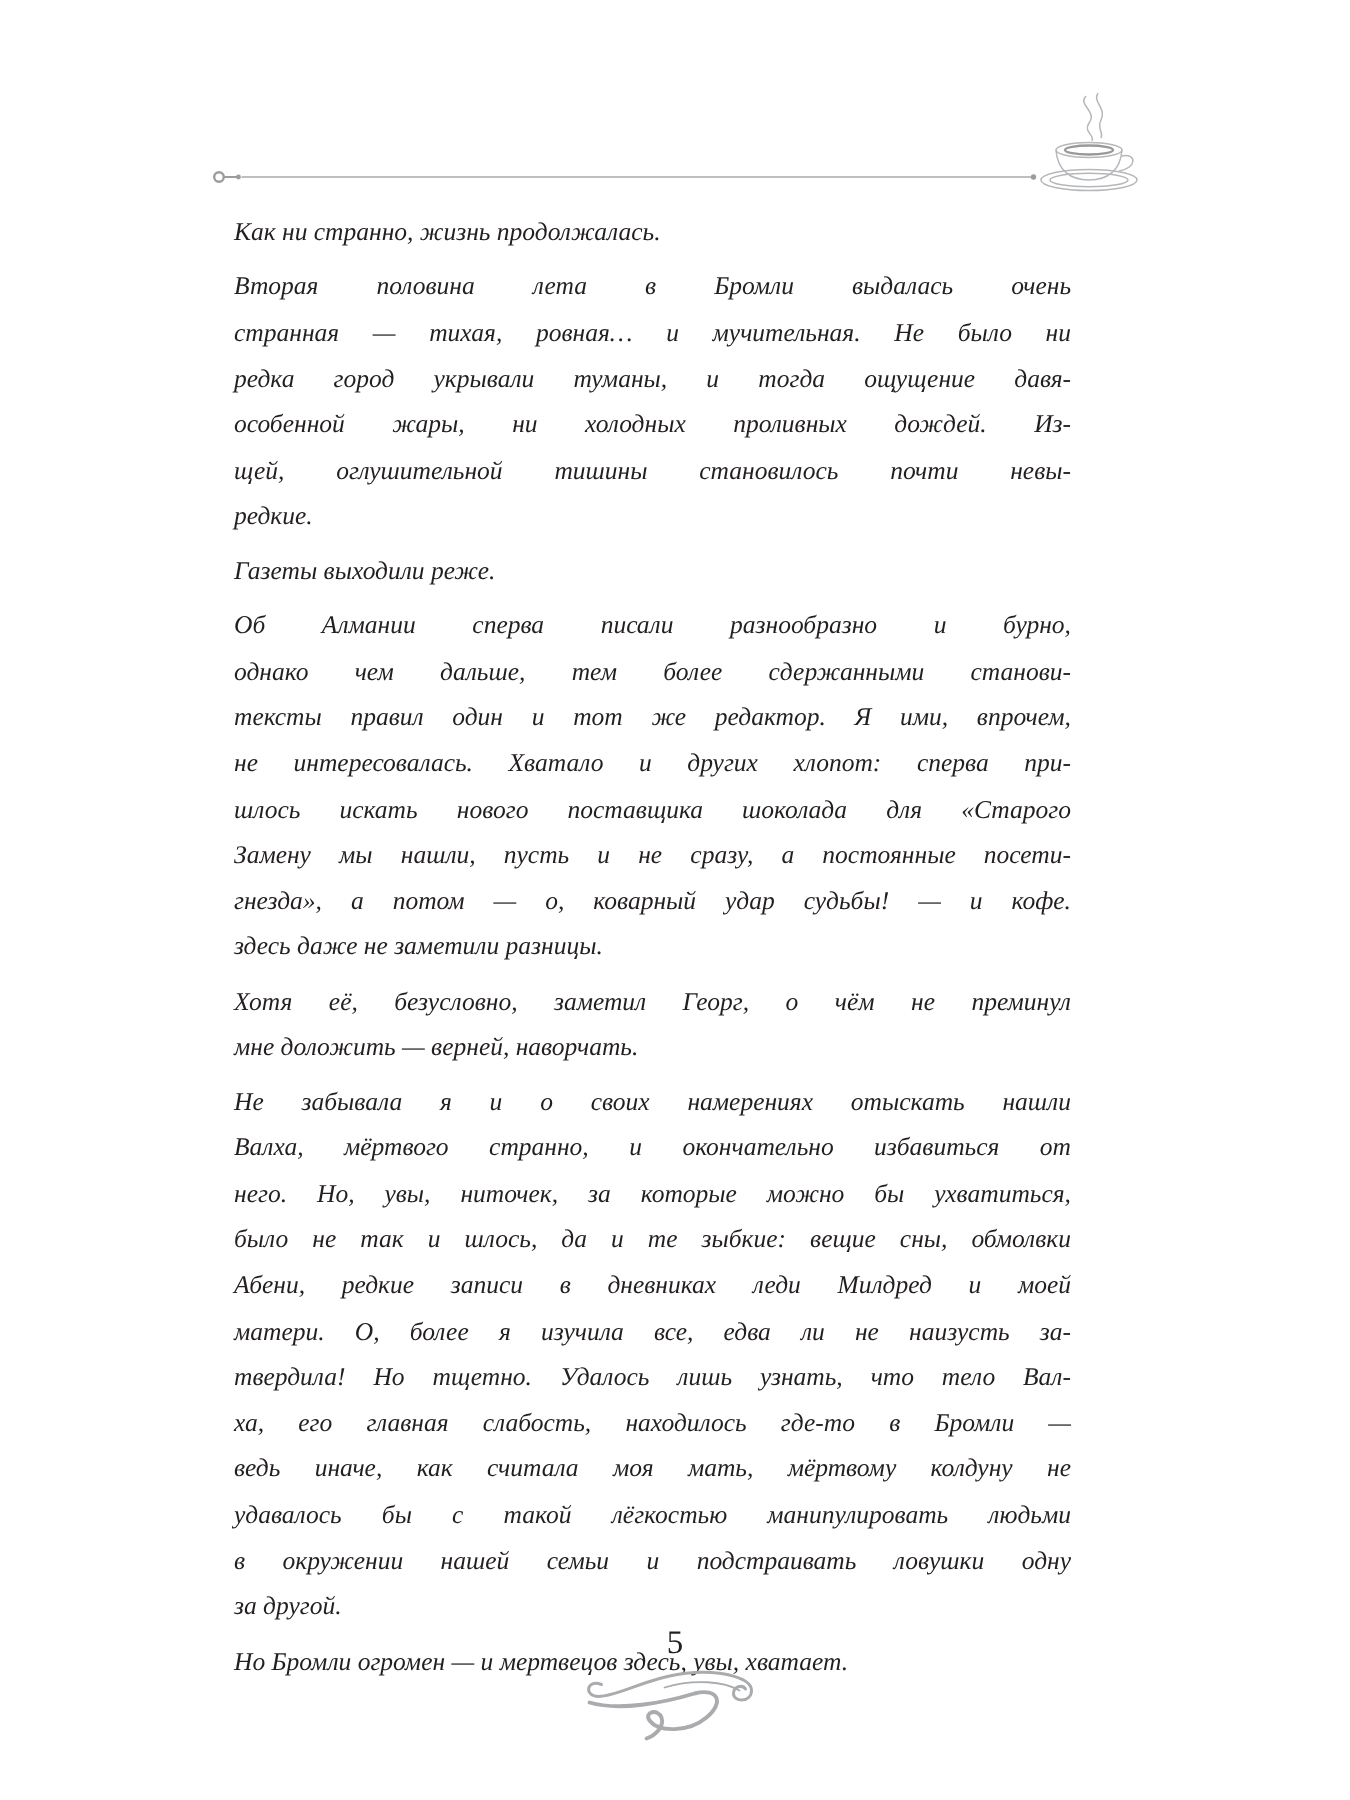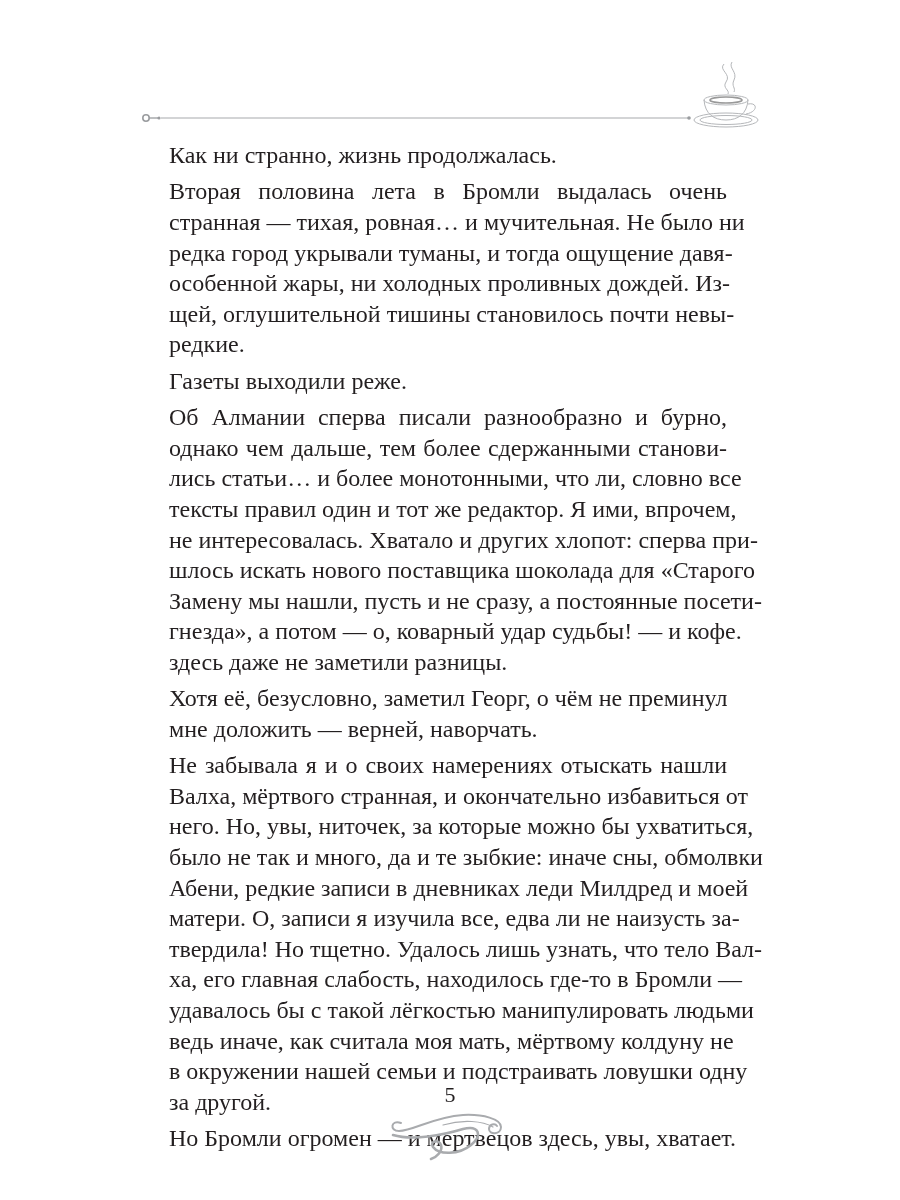--- a/index.html
+++ b/index.html
@@ -31,11 +31,12 @@
     }
     .text-block {
       position: absolute;
-      left: 136px;
+      left: 123px;
       top: 140px;
       width: 591px;
-      font-size: 24px;
+      font-size: 17px;
       line-height: 30.6px;
+      font-style: italic;
     }
     .para {
       margin: 0 0 5.8px 0;

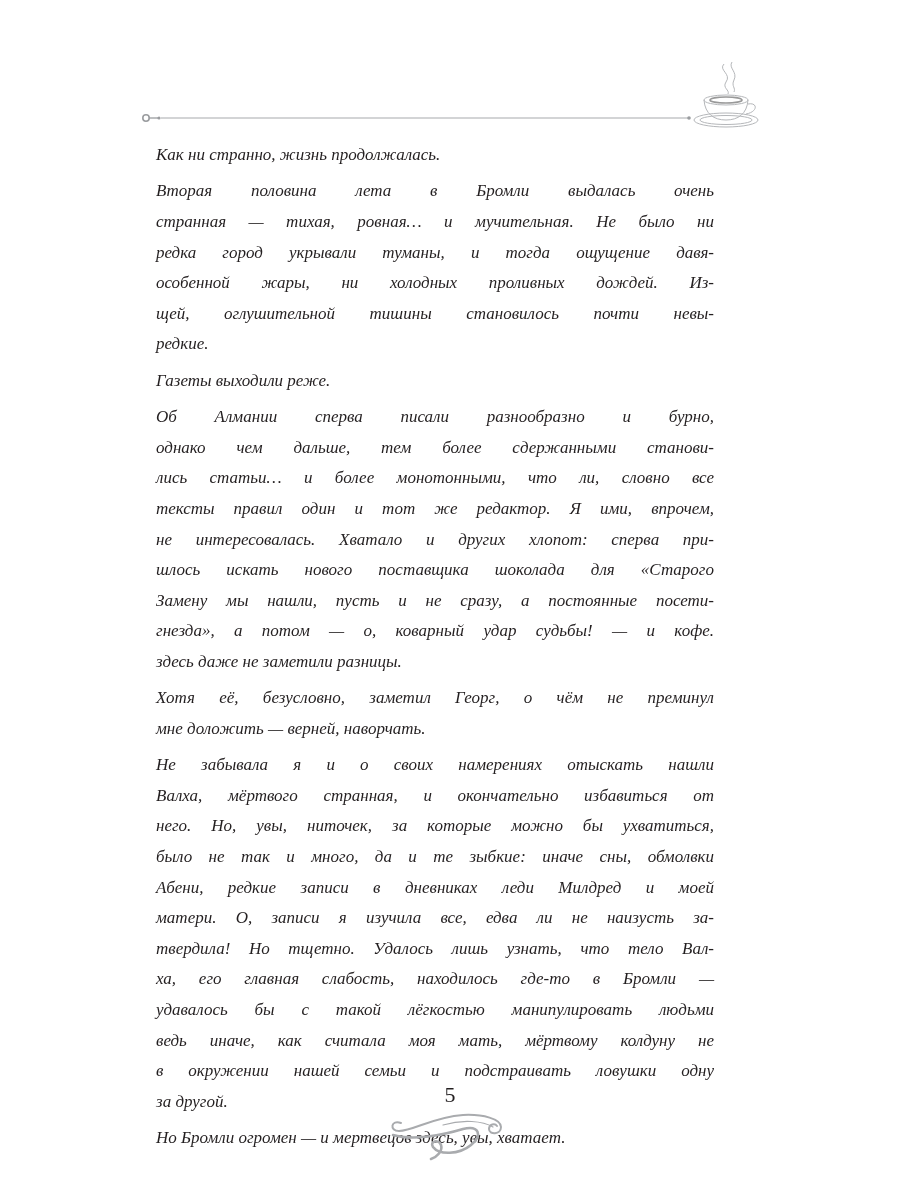--- a/index.html
+++ b/index.html
@@ -120,7 +120,6 @@
   <p class="para">
     <span class="line first">Об Алмании сперва писали разнообразно и бурно,</span>
     <span class="line">однако чем дальше, тем более сдержанными станови-</span>
-    <span class="line">лись статьи… и более монотонными, что ли, словно все</span>
     <span class="line">тексты правил один и тот же редактор. Я ими, впрочем,</span>
     <span class="line">не интересовалась. Хватало и других хлопот: сперва при-</span>
     <span class="line">шлось искать нового поставщика шоколада для «Старого</span>

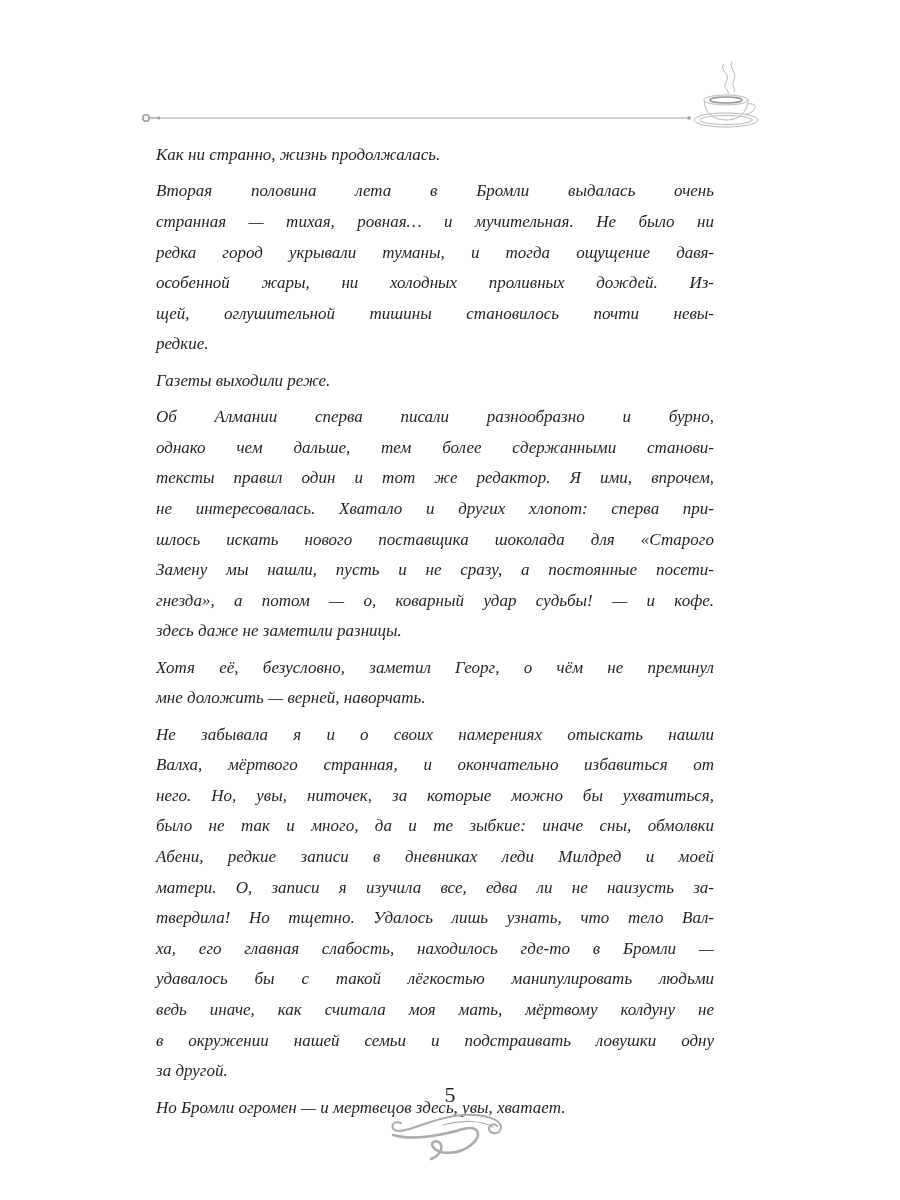--- a/index.html
+++ b/index.html
@@ -135,7 +135,7 @@
 
   <p class="para">
     <span class="line first">Не забывала я и о своих намерениях отыскать нашли</span>
-    <span class="line">Валха, мёртвого странная, и окончательно избавиться от</span>
+    <span class="line">Валха, мёртвого странно, и окончательно избавиться от</span>
     <span class="line">него. Но, увы, ниточек, за которые можно бы ухватиться,</span>
     <span class="line">было не так и много, да и те зыбкие: иначе сны, обмолвки</span>
     <span class="line">Абени, редкие записи в дневниках леди Милдред и моей</span>

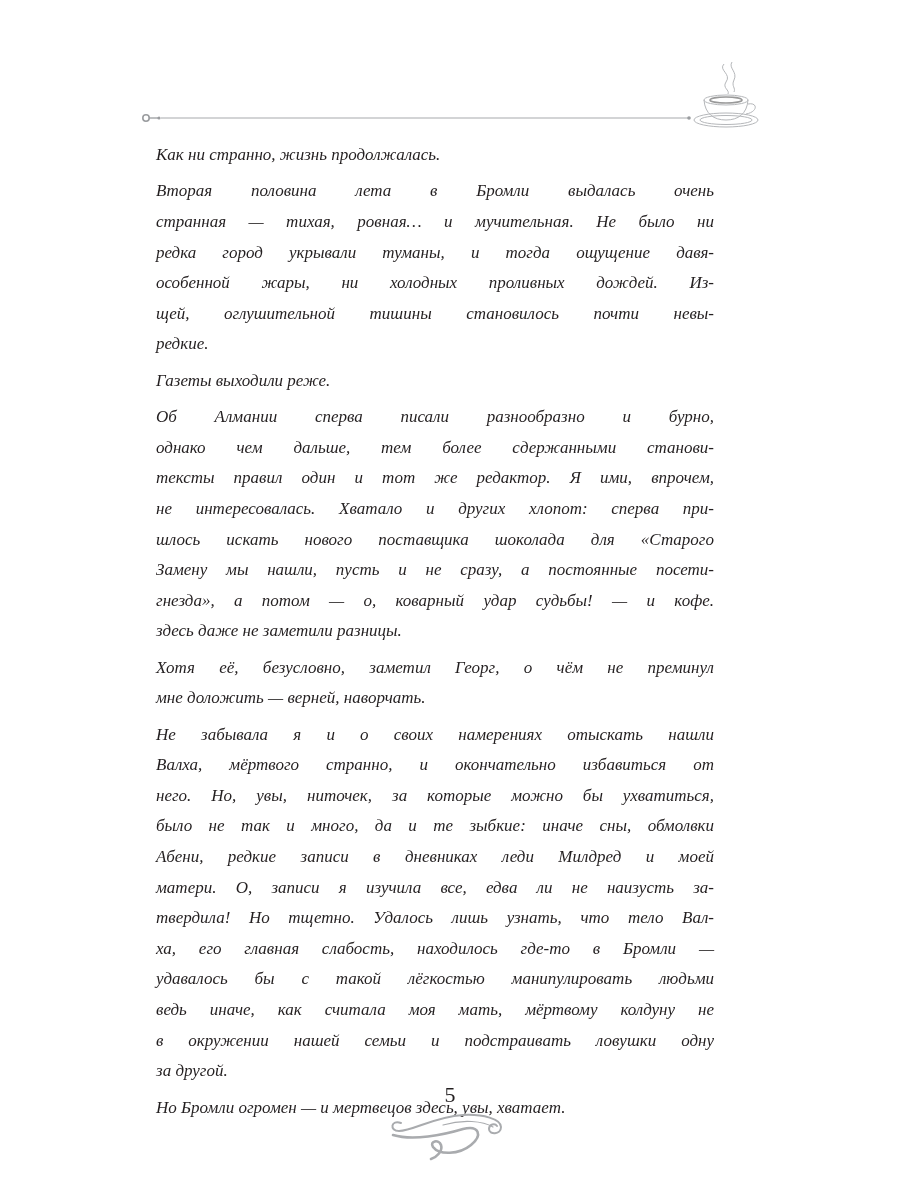--- a/index.html
+++ b/index.html
@@ -137,7 +137,7 @@
     <span class="line first">Не забывала я и о своих намерениях отыскать нашли</span>
     <span class="line">Валха, мёртвого странно, и окончательно избавиться от</span>
     <span class="line">него. Но, увы, ниточек, за которые можно бы ухватиться,</span>
-    <span class="line">было не так и много, да и те зыбкие: иначе сны, обмолвки</span>
+    <span class="line">было не так и шлось, да и те зыбкие: вещие сны, обмолвки</span>
     <span class="line">Абени, редкие записи в дневниках леди Милдред и моей</span>
     <span class="line">матери. О, записи я изучила все, едва ли не наизусть за-</span>
     <span class="line">твердила! Но тщетно. Удалось лишь узнать, что тело Вал-</span>

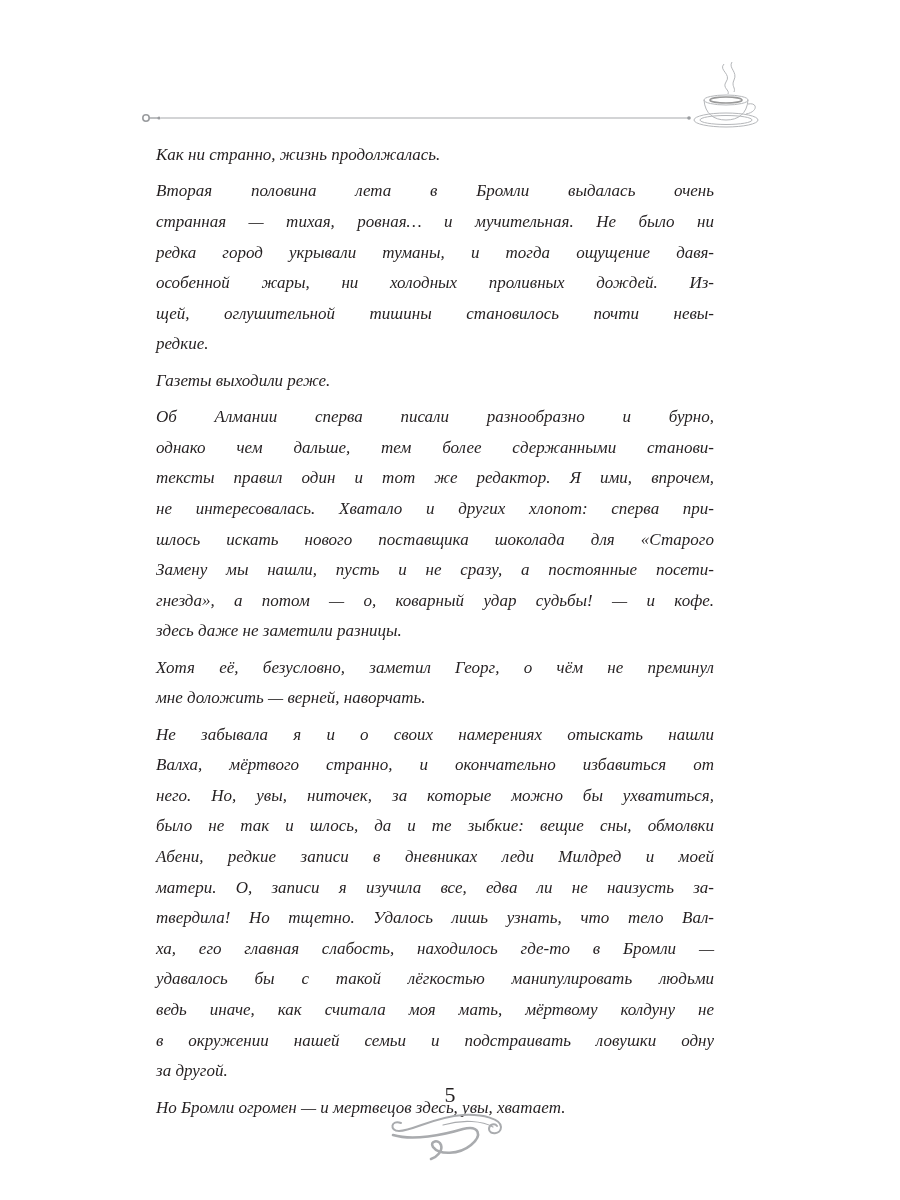--- a/index.html
+++ b/index.html
@@ -139,7 +139,7 @@
     <span class="line">него. Но, увы, ниточек, за которые можно бы ухватиться,</span>
     <span class="line">было не так и шлось, да и те зыбкие: вещие сны, обмолвки</span>
     <span class="line">Абени, редкие записи в дневниках леди Милдред и моей</span>
-    <span class="line">матери. О, записи я изучила все, едва ли не наизусть за-</span>
+    <span class="line">матери. О, более я изучила все, едва ли не наизусть за-</span>
     <span class="line">твердила! Но тщетно. Удалось лишь узнать, что тело Вал-</span>
     <span class="line">ха, его главная слабость, находилось где-то в Бромли —</span>
     <span class="line">удавалось бы с такой лёгкостью манипулировать людьми</span>

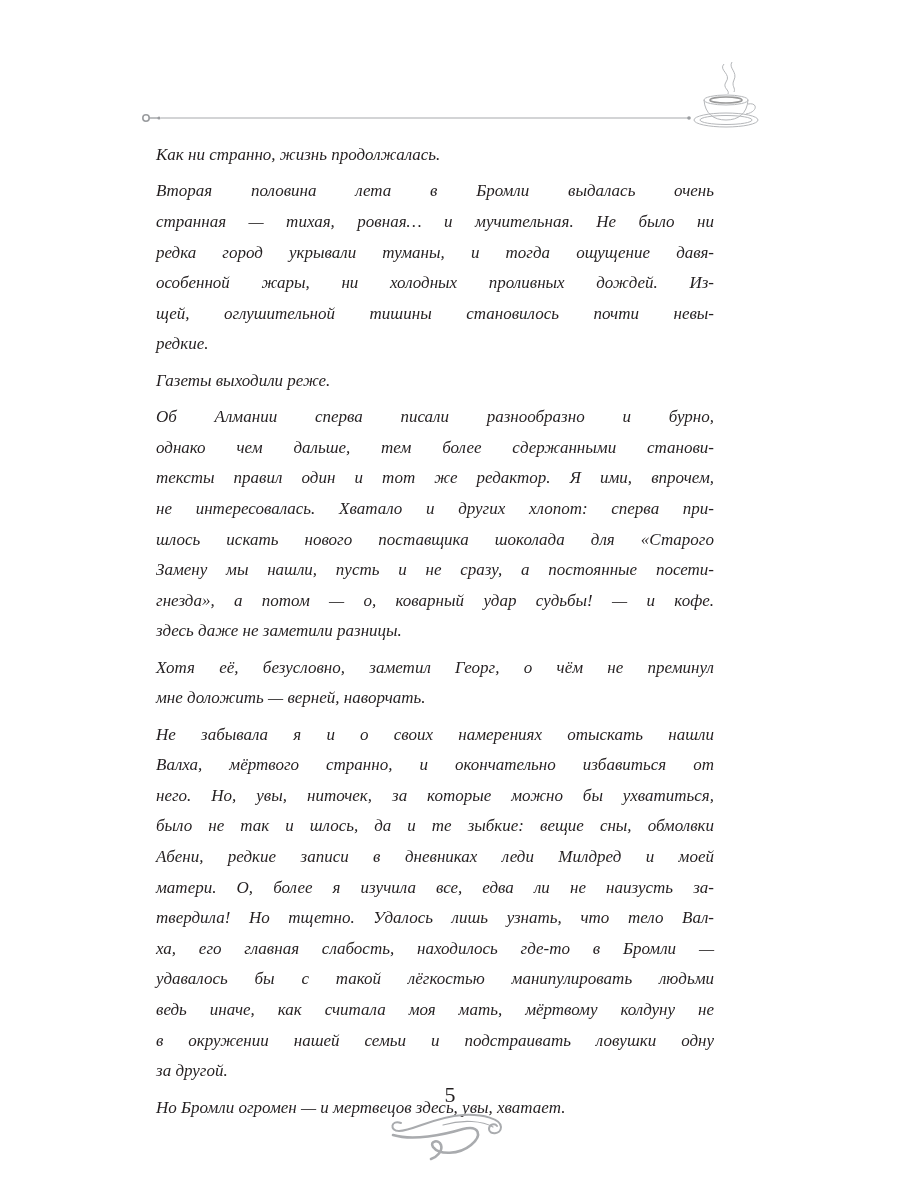--- a/index.html
+++ b/index.html
@@ -142,8 +142,8 @@
     <span class="line">матери. О, более я изучила все, едва ли не наизусть за-</span>
     <span class="line">твердила! Но тщетно. Удалось лишь узнать, что тело Вал-</span>
     <span class="line">ха, его главная слабость, находилось где-то в Бромли —</span>
+    <span class="line">ведь иначе, как считала моя мать, мёртвому колдуну не</span>
     <span class="line">удавалось бы с такой лёгкостью манипулировать людьми</span>
-    <span class="line">ведь иначе, как считала моя мать, мёртвому колдуну не</span>
     <span class="line">в окружении нашей семьи и подстраивать ловушки одну</span>
     <span class="line last">за другой.</span>
   </p>

